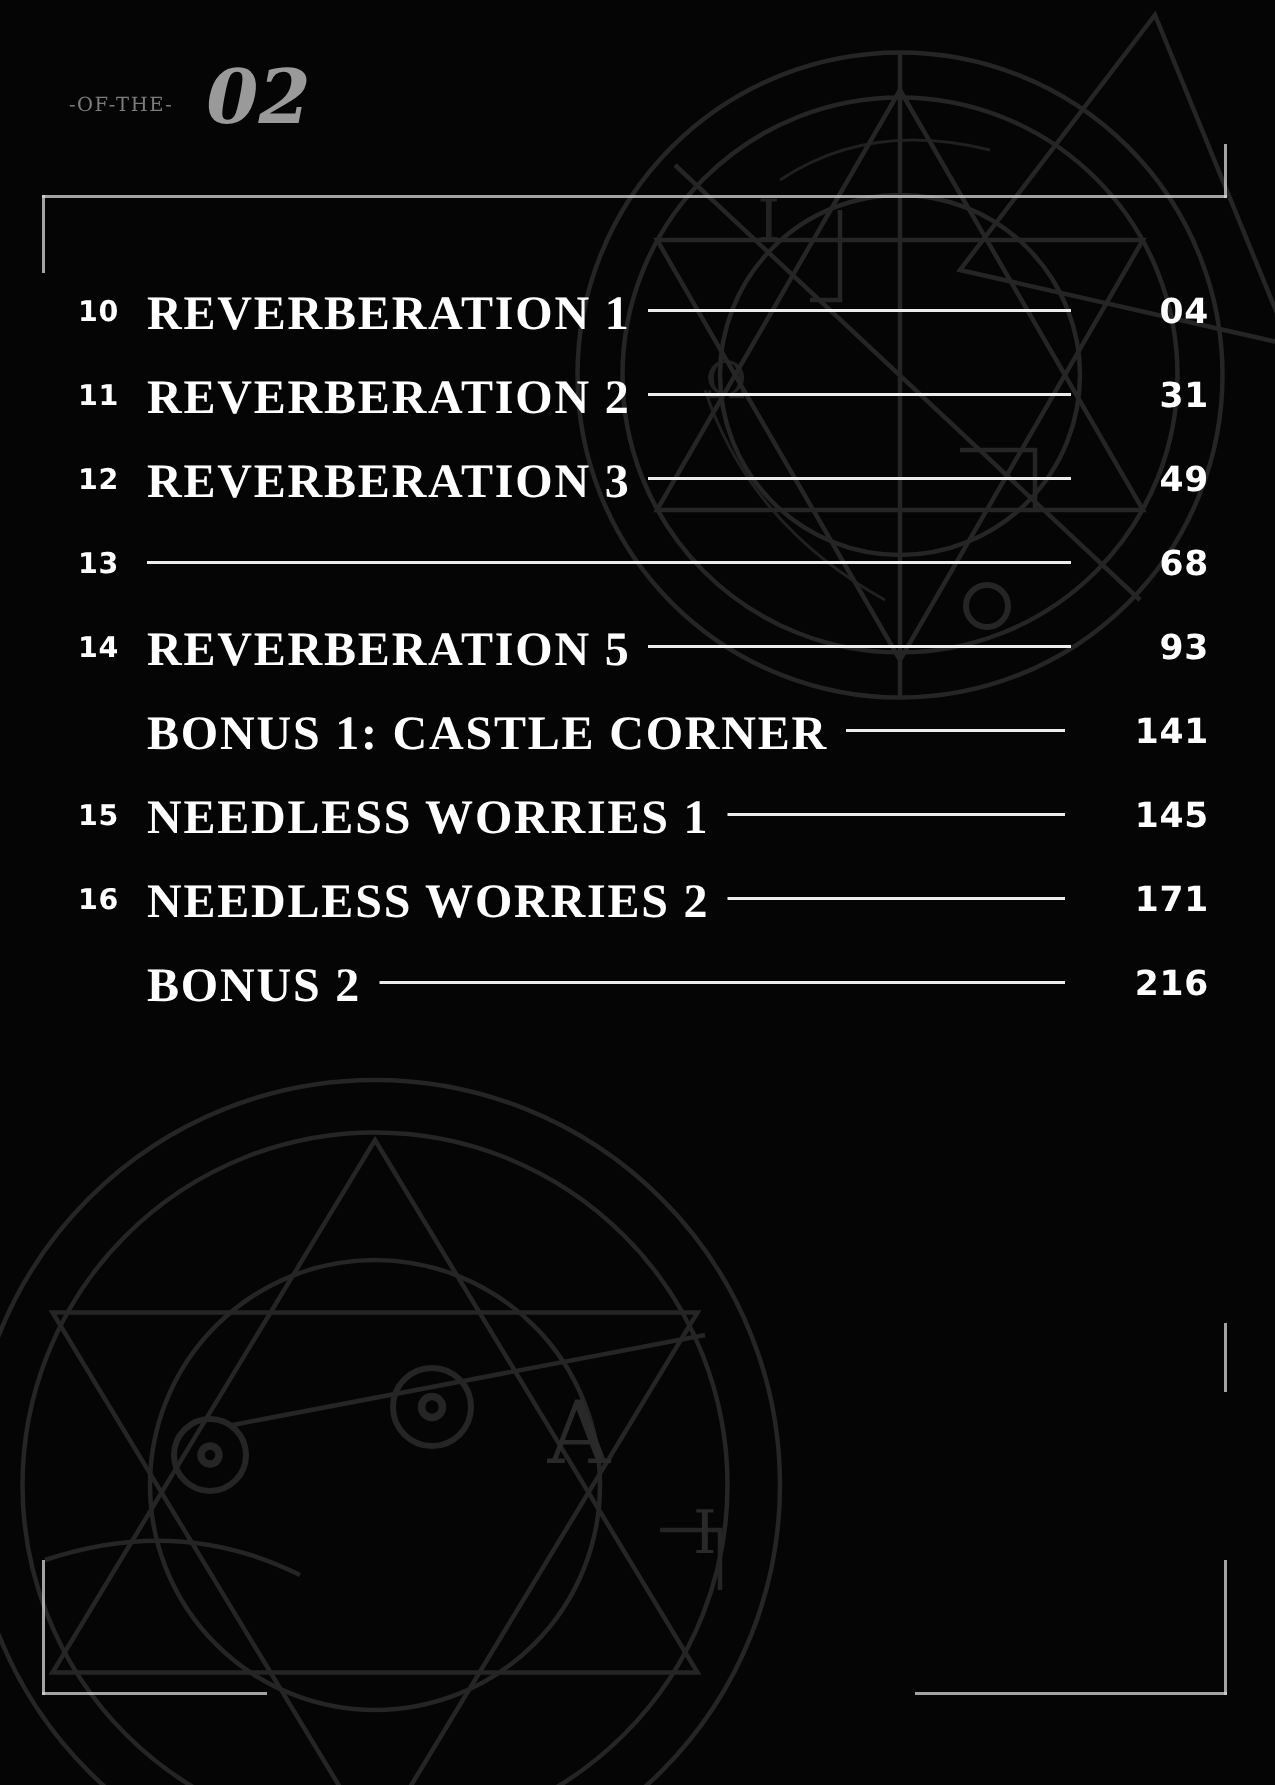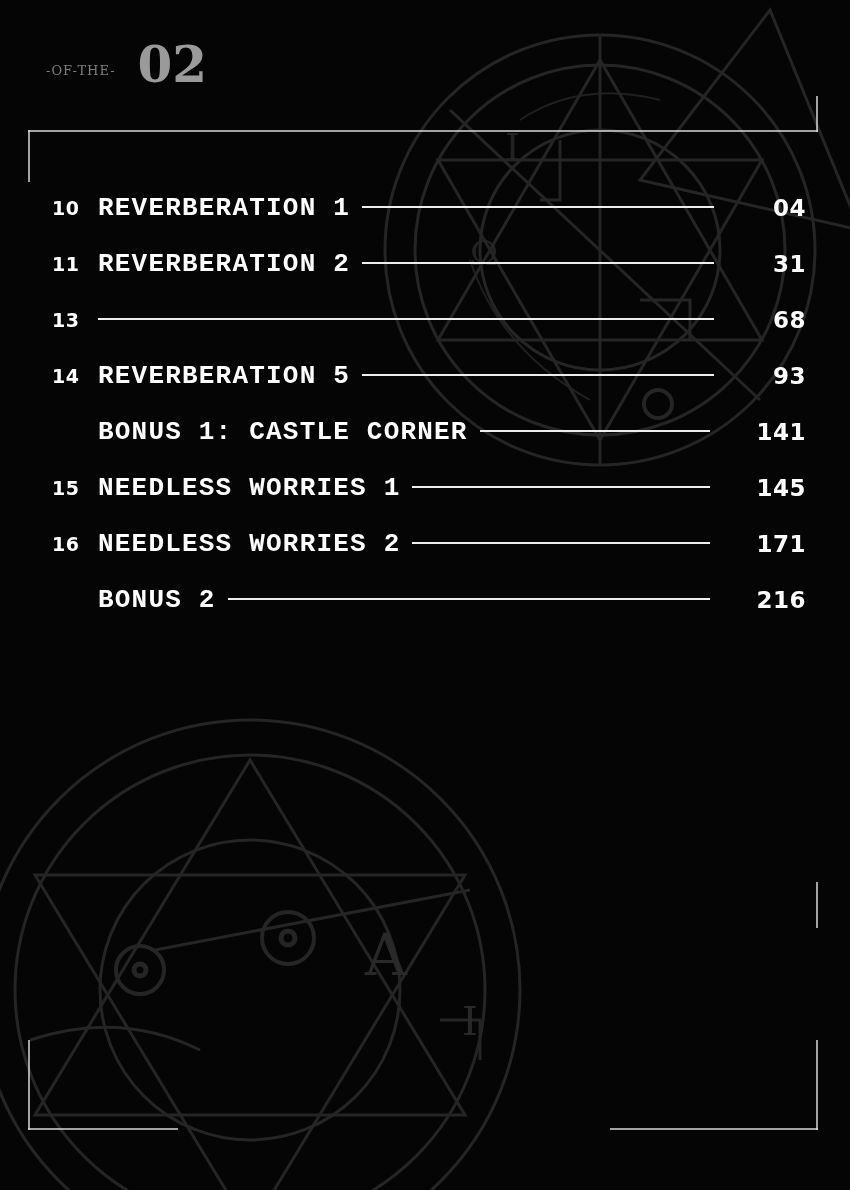--- a/index.html
+++ b/index.html
@@ -73,6 +73,7 @@
   }
   .logo-vol {
     font-family: "DejaVu Serif", serif;
+    font-style: italic;
     font-weight: bold;
     font-size: 50px;
     color: #9a9a9a;

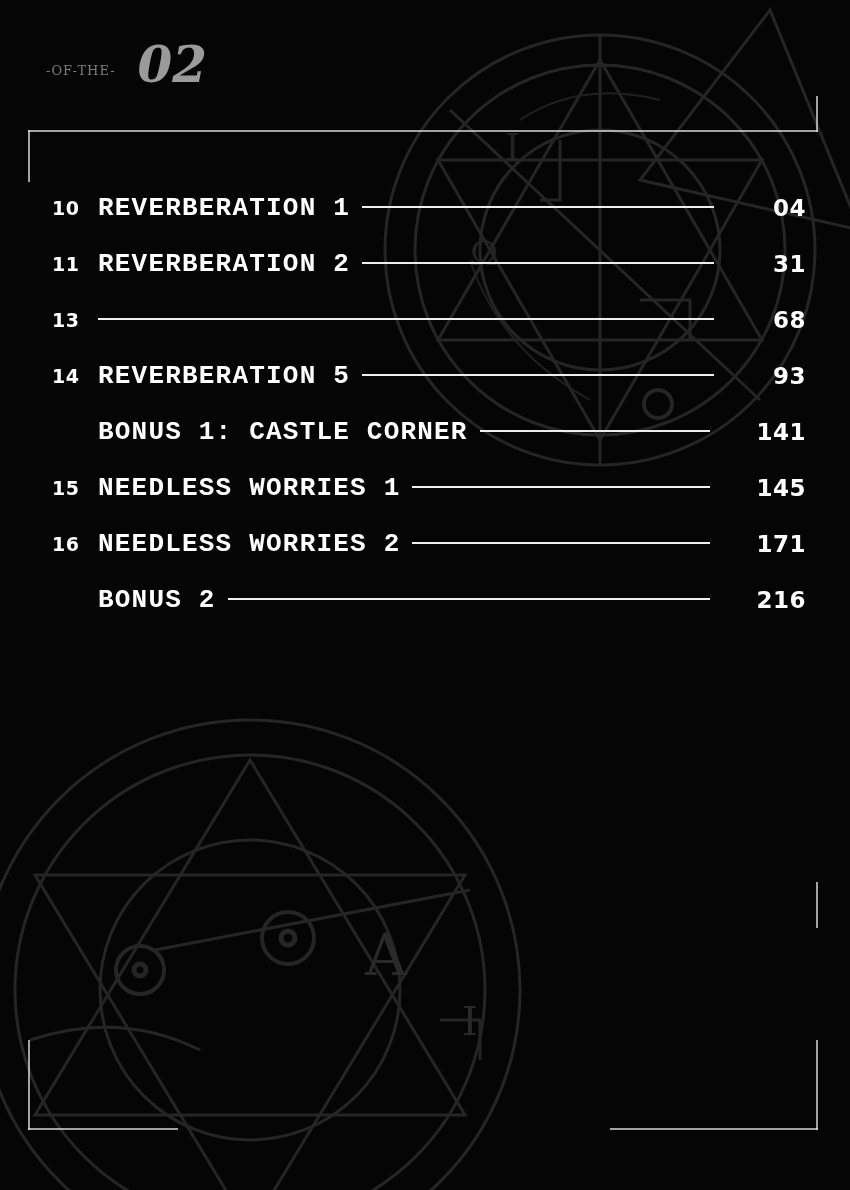--- a/index.html
+++ b/index.html
@@ -106,9 +106,9 @@
     letter-spacing: .5px;
   }
   .toc-title {
-    font-family: Liberation Mono, monospace;
-    font-weight: bold;
-    font-size: 26px;
+    font-family: Liberation Serif, serif;
+    font-weight: bold;
+    font-size: 32px;
     color: #ffffff;
     letter-spacing: 1.2px;
     white-space: nowrap;

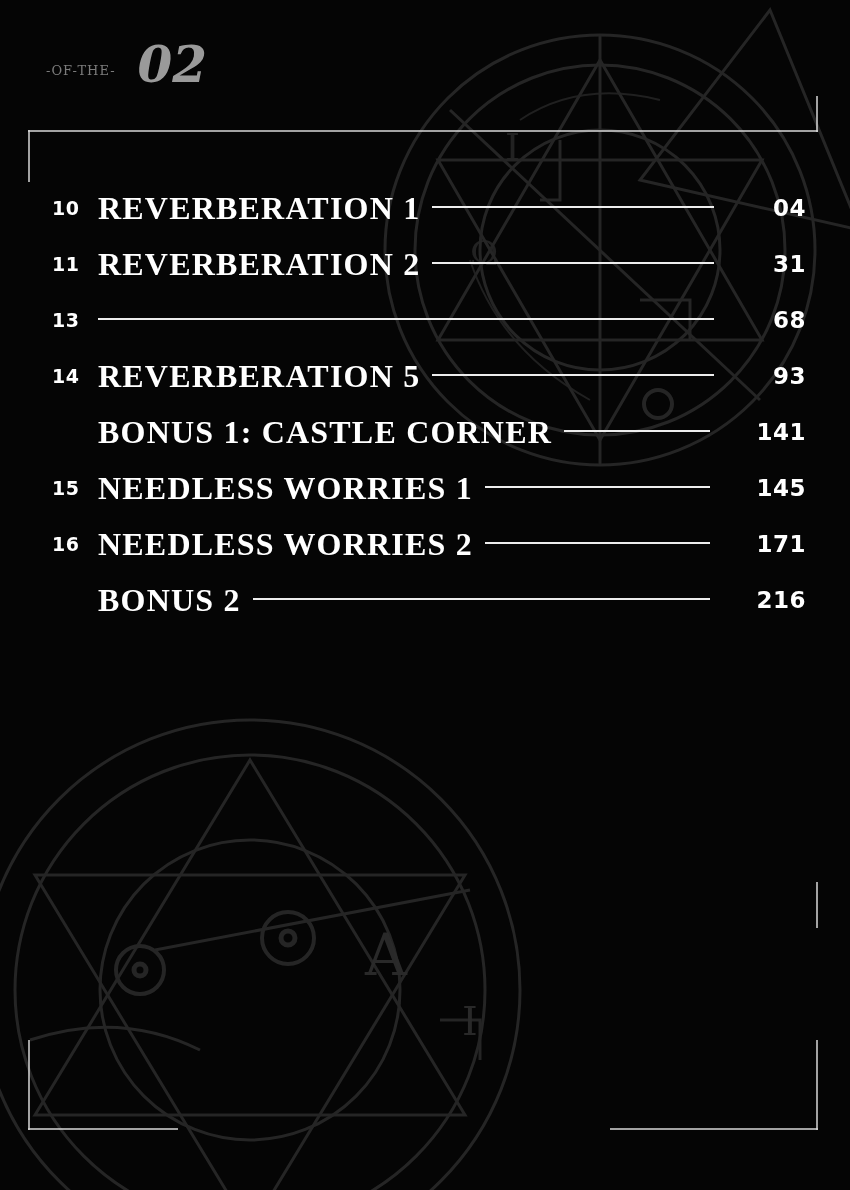--- a/index.html
+++ b/index.html
@@ -217,6 +217,12 @@
       <div class="toc-page">31</div>
     </div>
 
+    <div class="toc-row">
+      <div class="toc-num">12</div>
+      <div class="toc-title">REVERBERATION 3</div>
+      <div class="toc-lead"></div>
+      <div class="toc-page">49</div>
+    </div>
 
     <div class="toc-row">
       <div class="toc-num">13</div>

